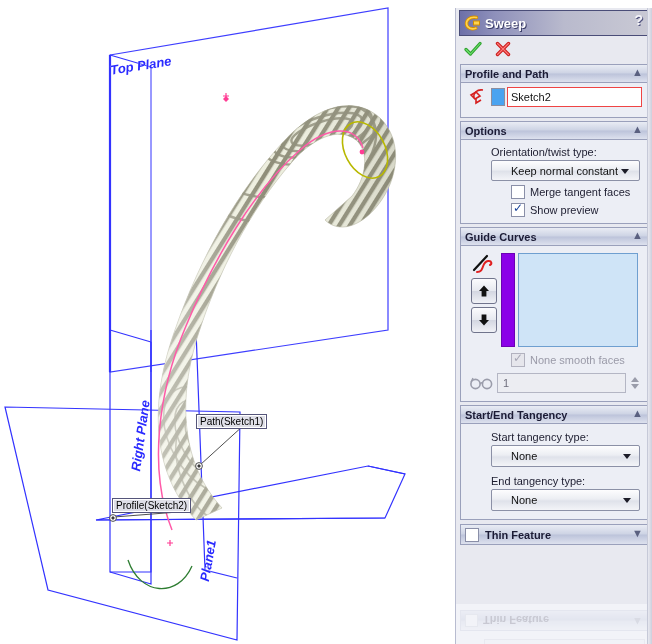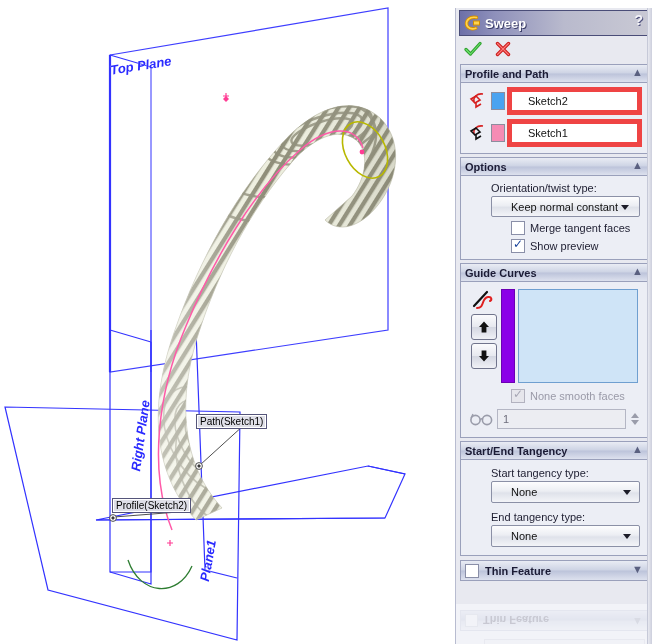--- a/index.html
+++ b/index.html
@@ -67,8 +67,8 @@
   .selicon{width:24px;height:20px;flex:0 0 auto;}
   .swatch{width:12px;height:16px;flex:0 0 auto;border:1px solid #8d8d9e;}
   .selfield{
-    flex:1 1 auto;height:18px;background:#fff;border:5px solid #ef4444;
-    margin-left:2px;display:flex;align-items:center;padding-left:16px;
+    flex:1 1 auto;height:18px;background:#fff;border:1px solid #ef4444;
+    margin-left:2px;display:flex;align-items:center;padding-left:3px;
     font-size:11px;color:#111;font-family:"Liberation Sans",sans-serif;
   }
 

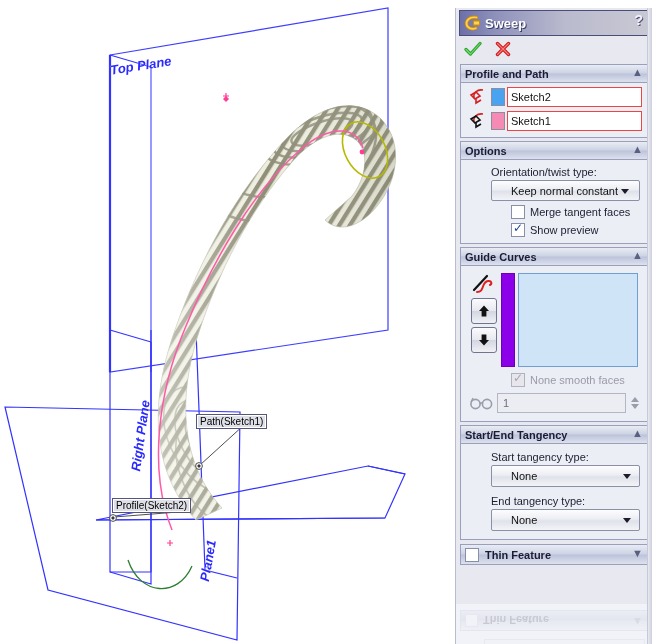--- a/index.html
+++ b/index.html
@@ -342,17 +342,6 @@
           <span class="selfield">Sketch2</span>
         </div>
 
-        <div class="row" style="margin-bottom:0">
-          <span class="selicon">
-            <svg width="24" height="20" viewBox="0 0 24 20">
-              <path d="M16 3 C10 2,6 6,7 11" fill="none" stroke="#d61f1f" stroke-width="1.6"></path>
-              <path d="M4 8 L9 5 L13 9 L8 12 Z" fill="none" stroke="#111" stroke-width="1.6"></path>
-              <path d="M9 12 L9 16 L14 13" fill="none" stroke="#111" stroke-width="1.6"></path>
-            </svg>
-          </span>
-          <span class="swatch" style="background:#f58bb4"></span>
-          <span class="selfield">Sketch1</span>
-        </div>
 
       </div>
     </div>

